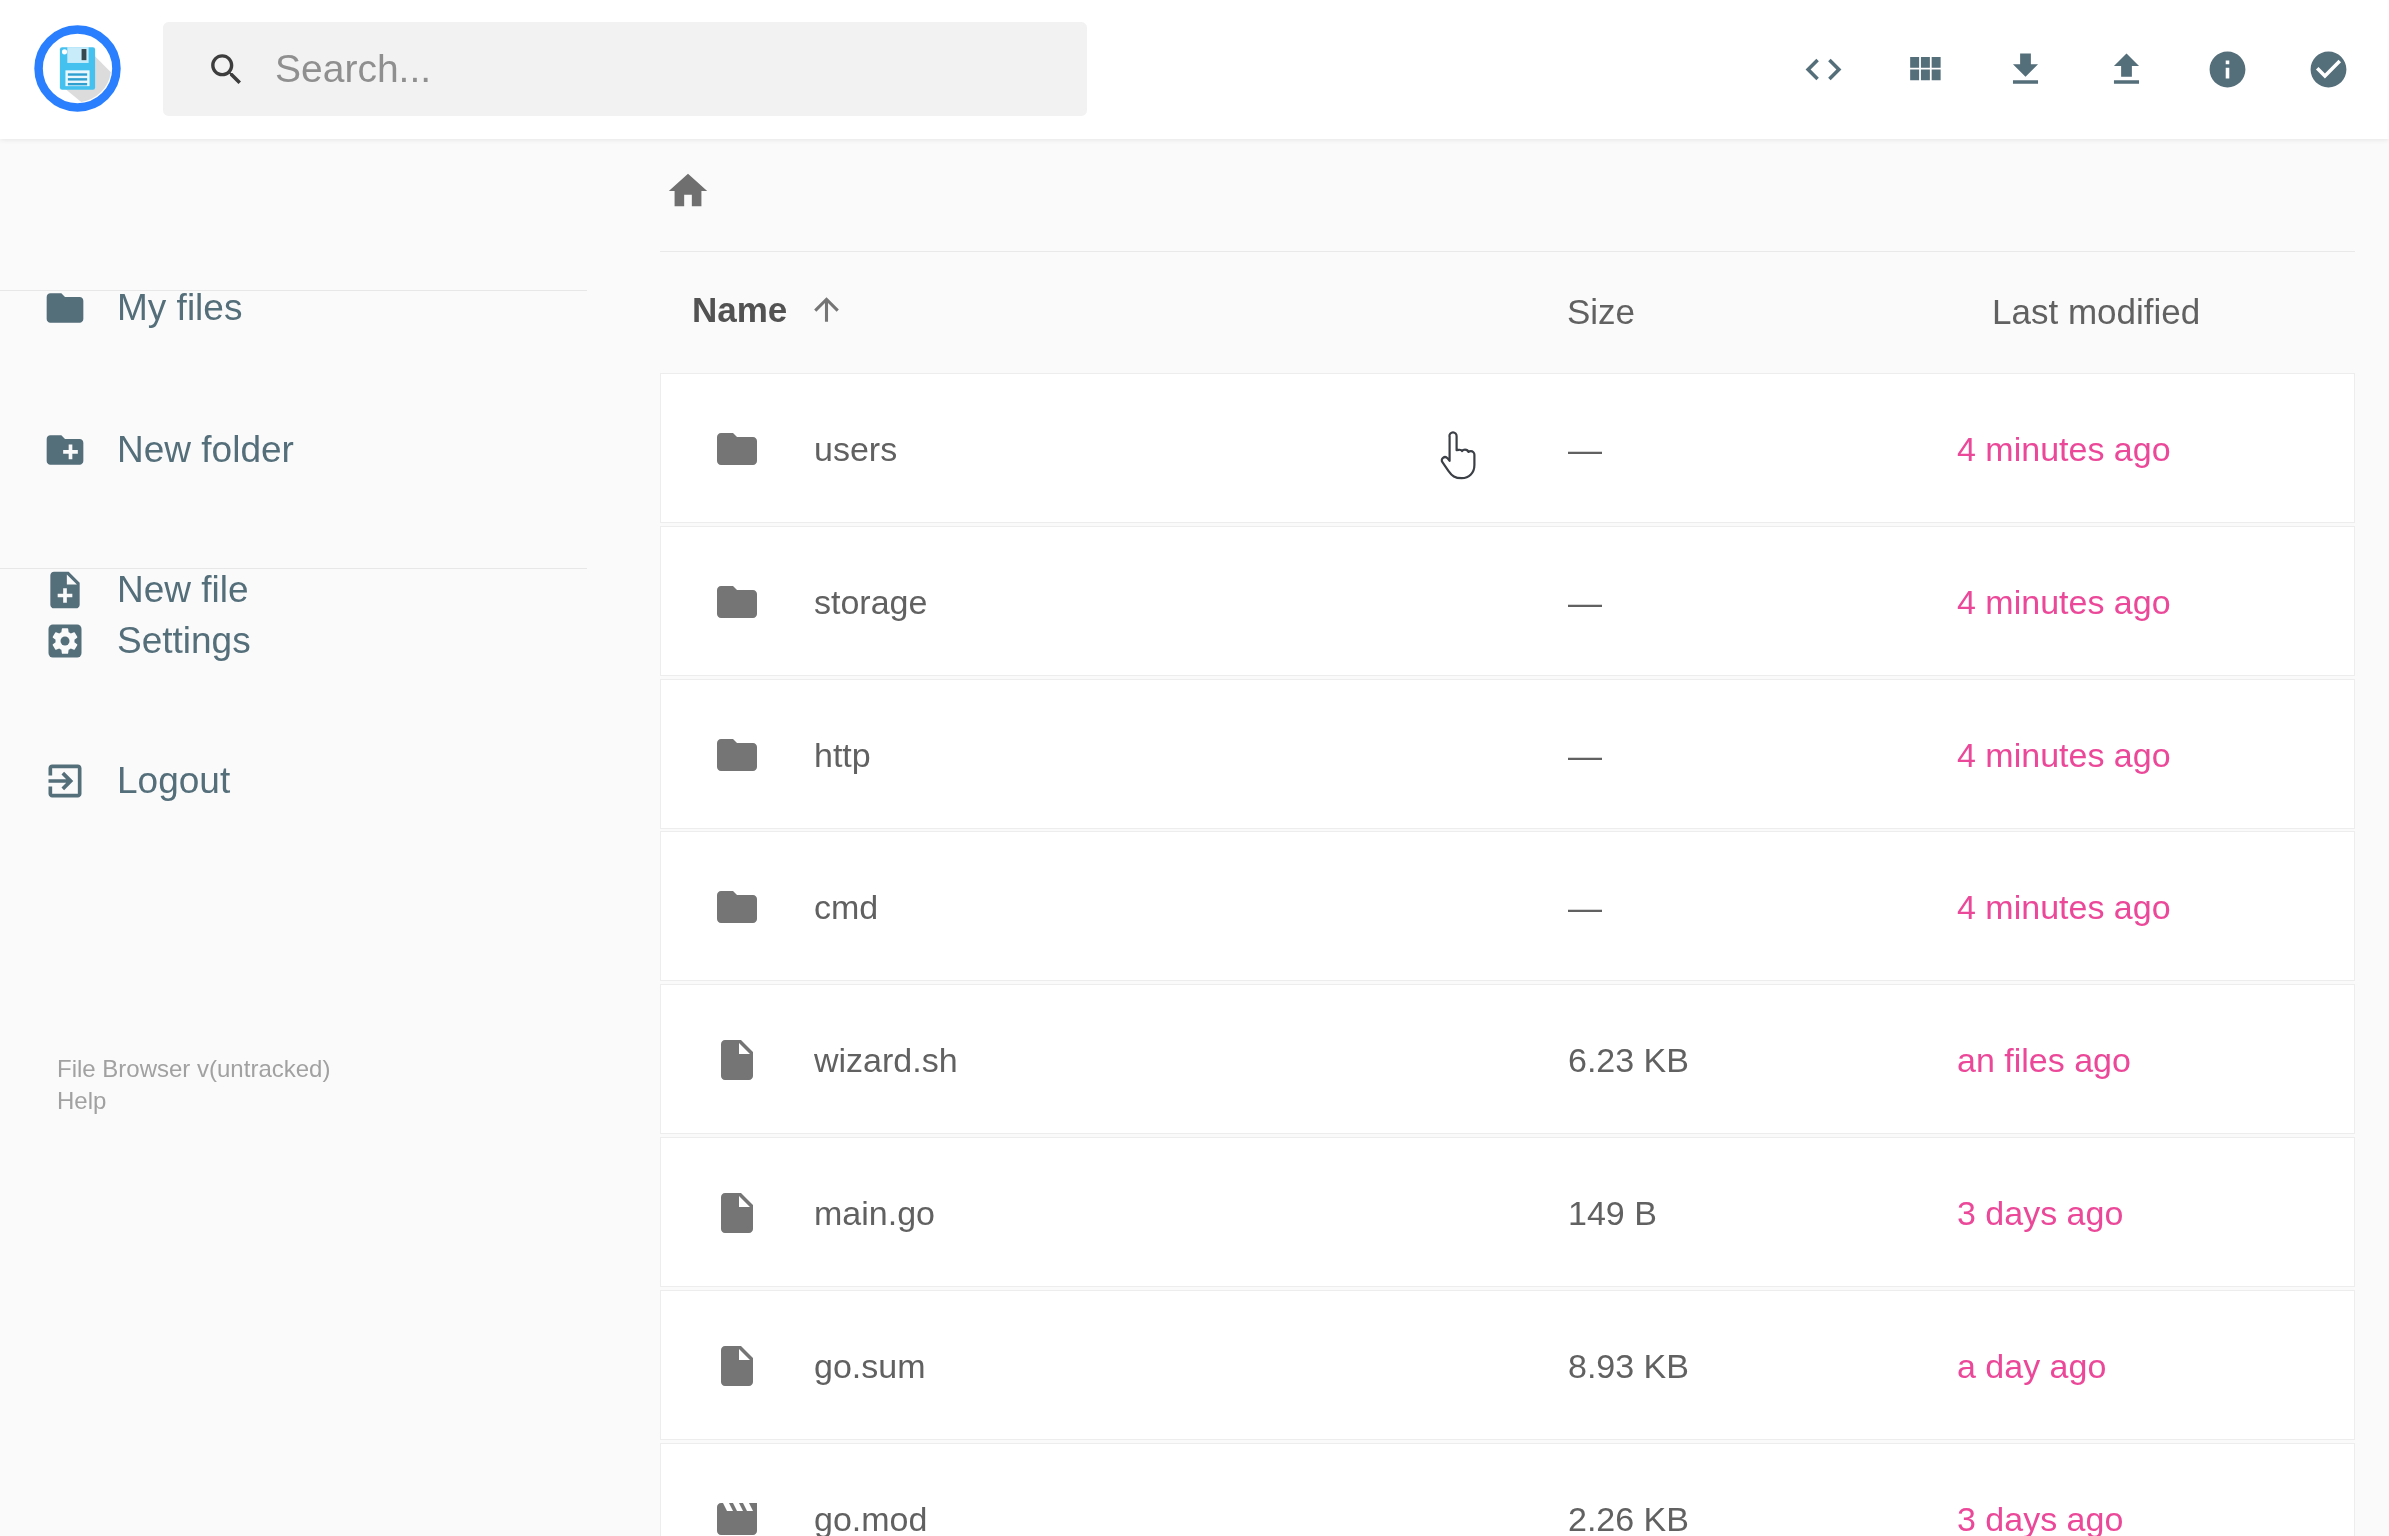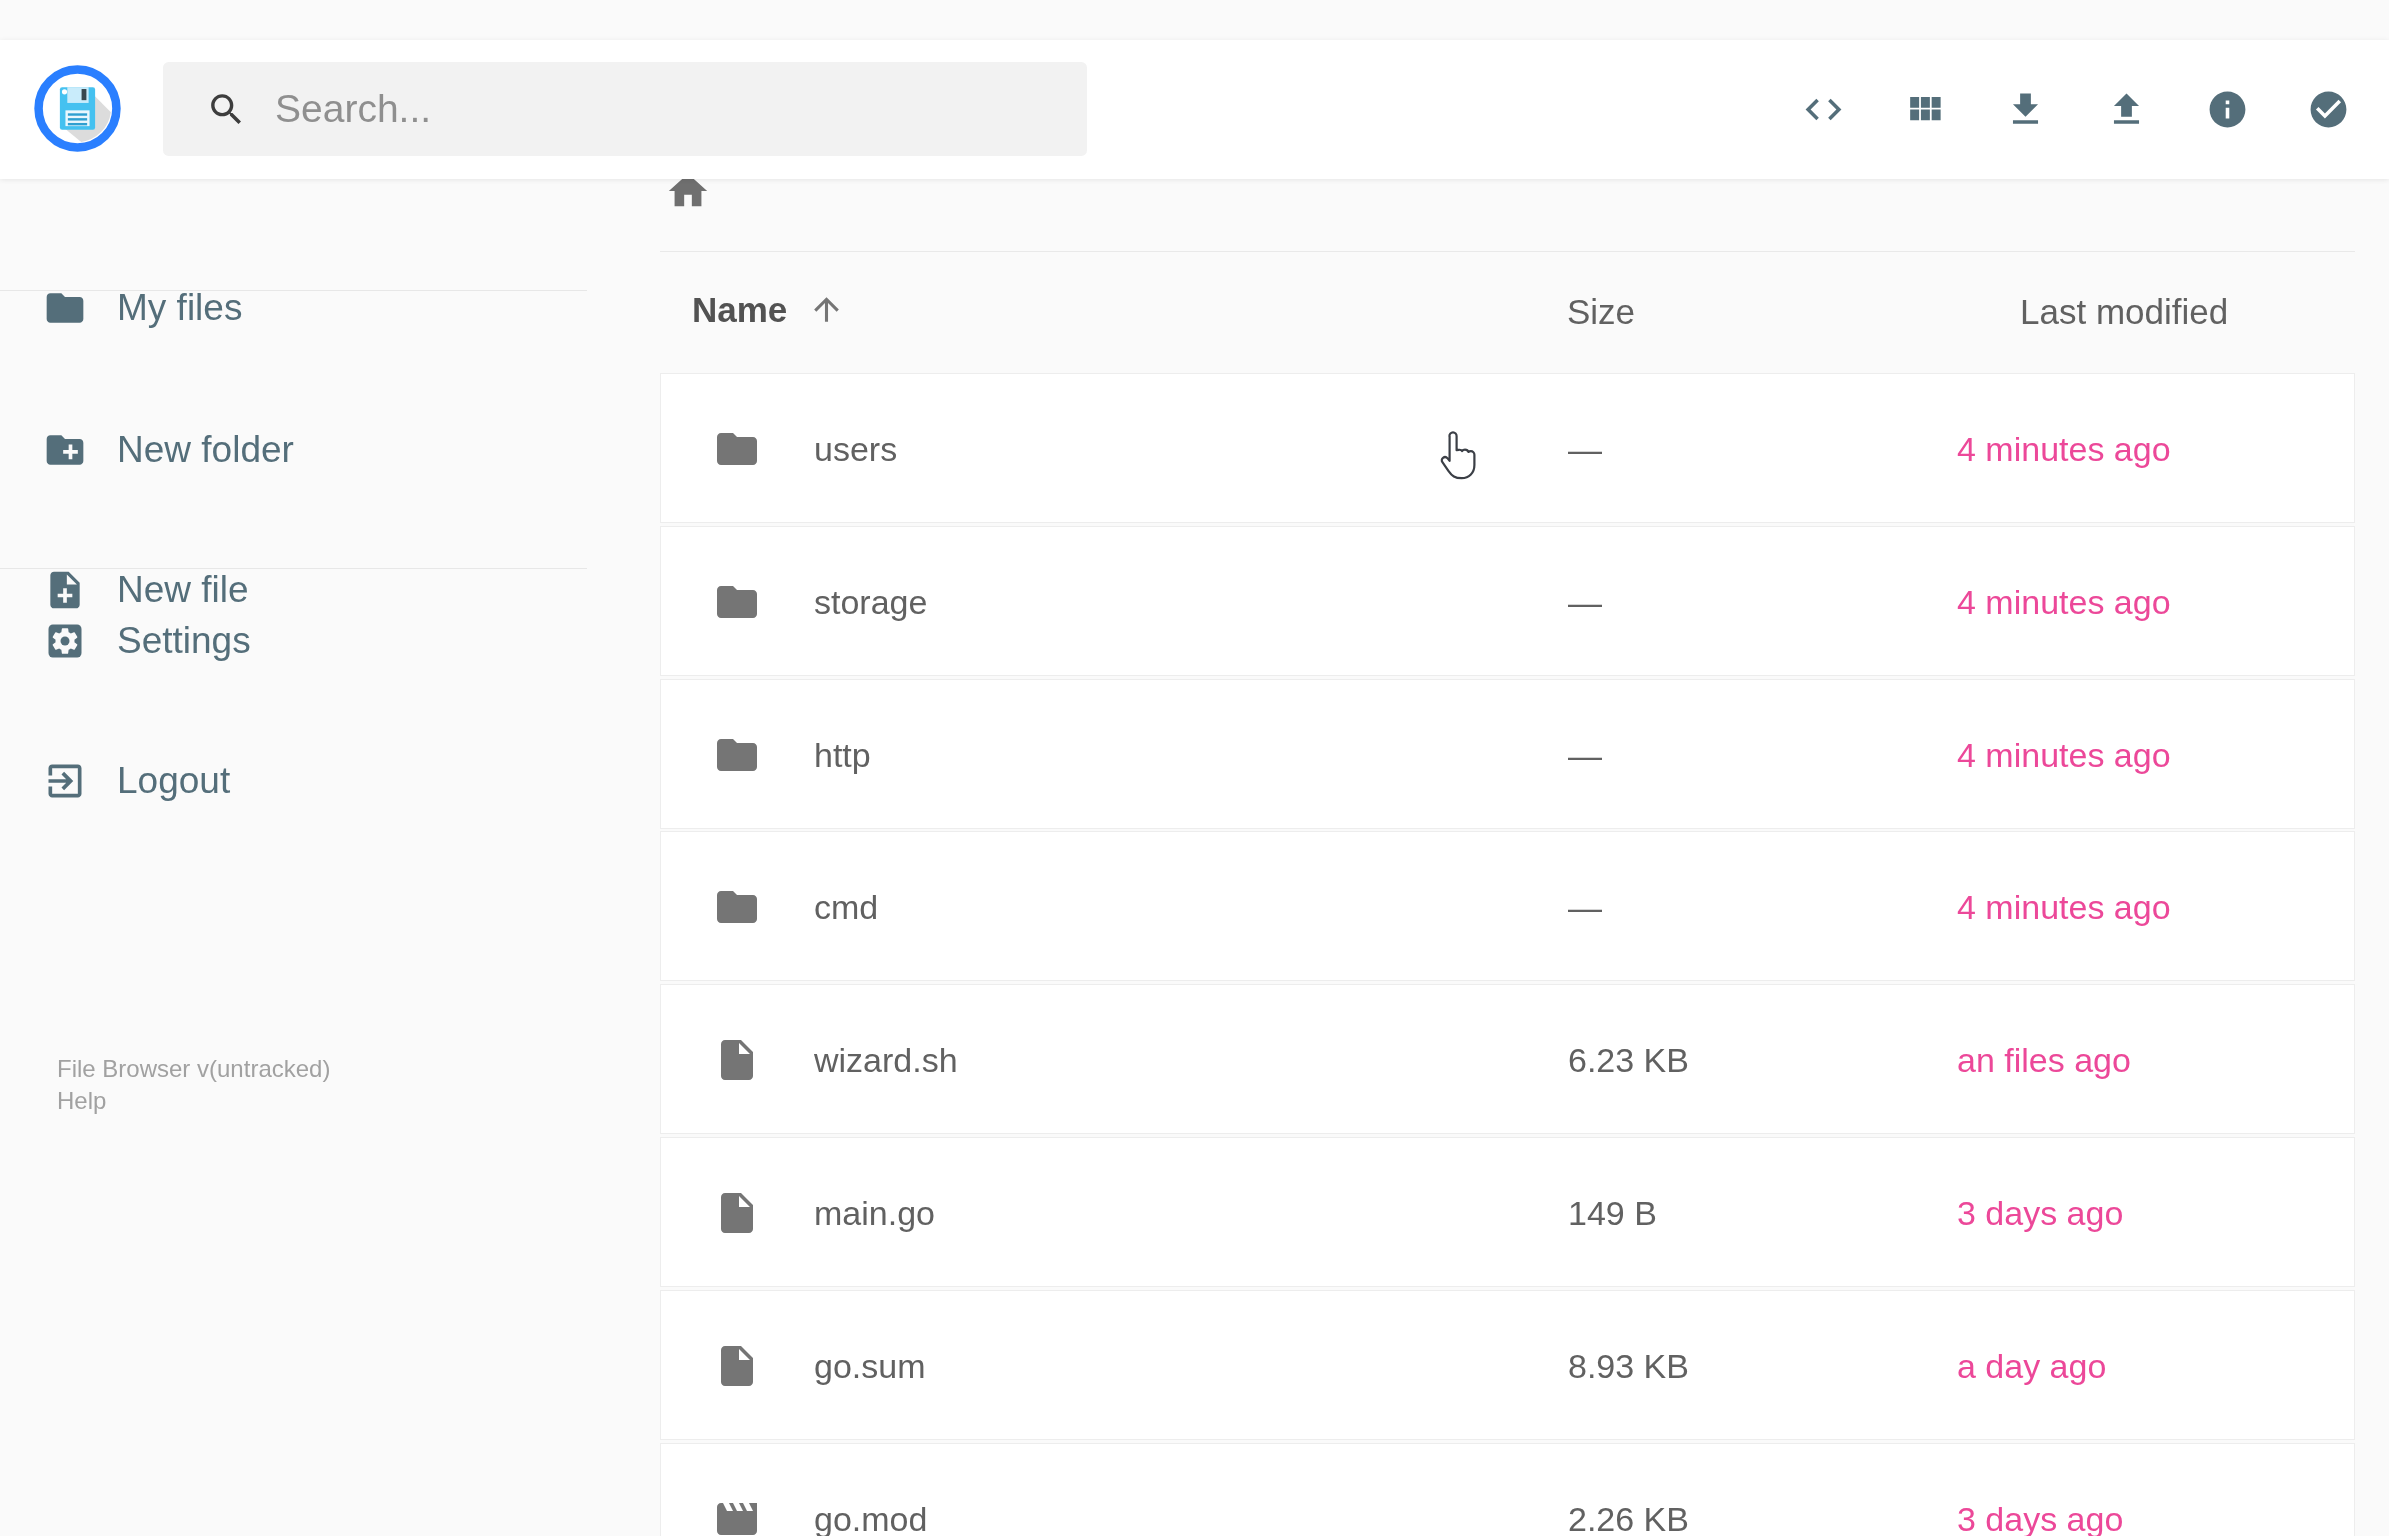--- a/index.html
+++ b/index.html
@@ -15,7 +15,7 @@
   
   .topbar {
     position:absolute; left:0; top:0; width:2389px; height:139px;
-    background:#ffffff; box-shadow:0 0.9px 5.6px rgba(0,0,0,.10); z-index:5;margin-top:40px;
+    background:#ffffff; box-shadow:0 0.9px 5.6px rgba(0,0,0,.10); z-index:5;
   }
   .logo { position:absolute; left:33px; top:24px; width:89px; height:89px; cursor:pointer; }
   .search {

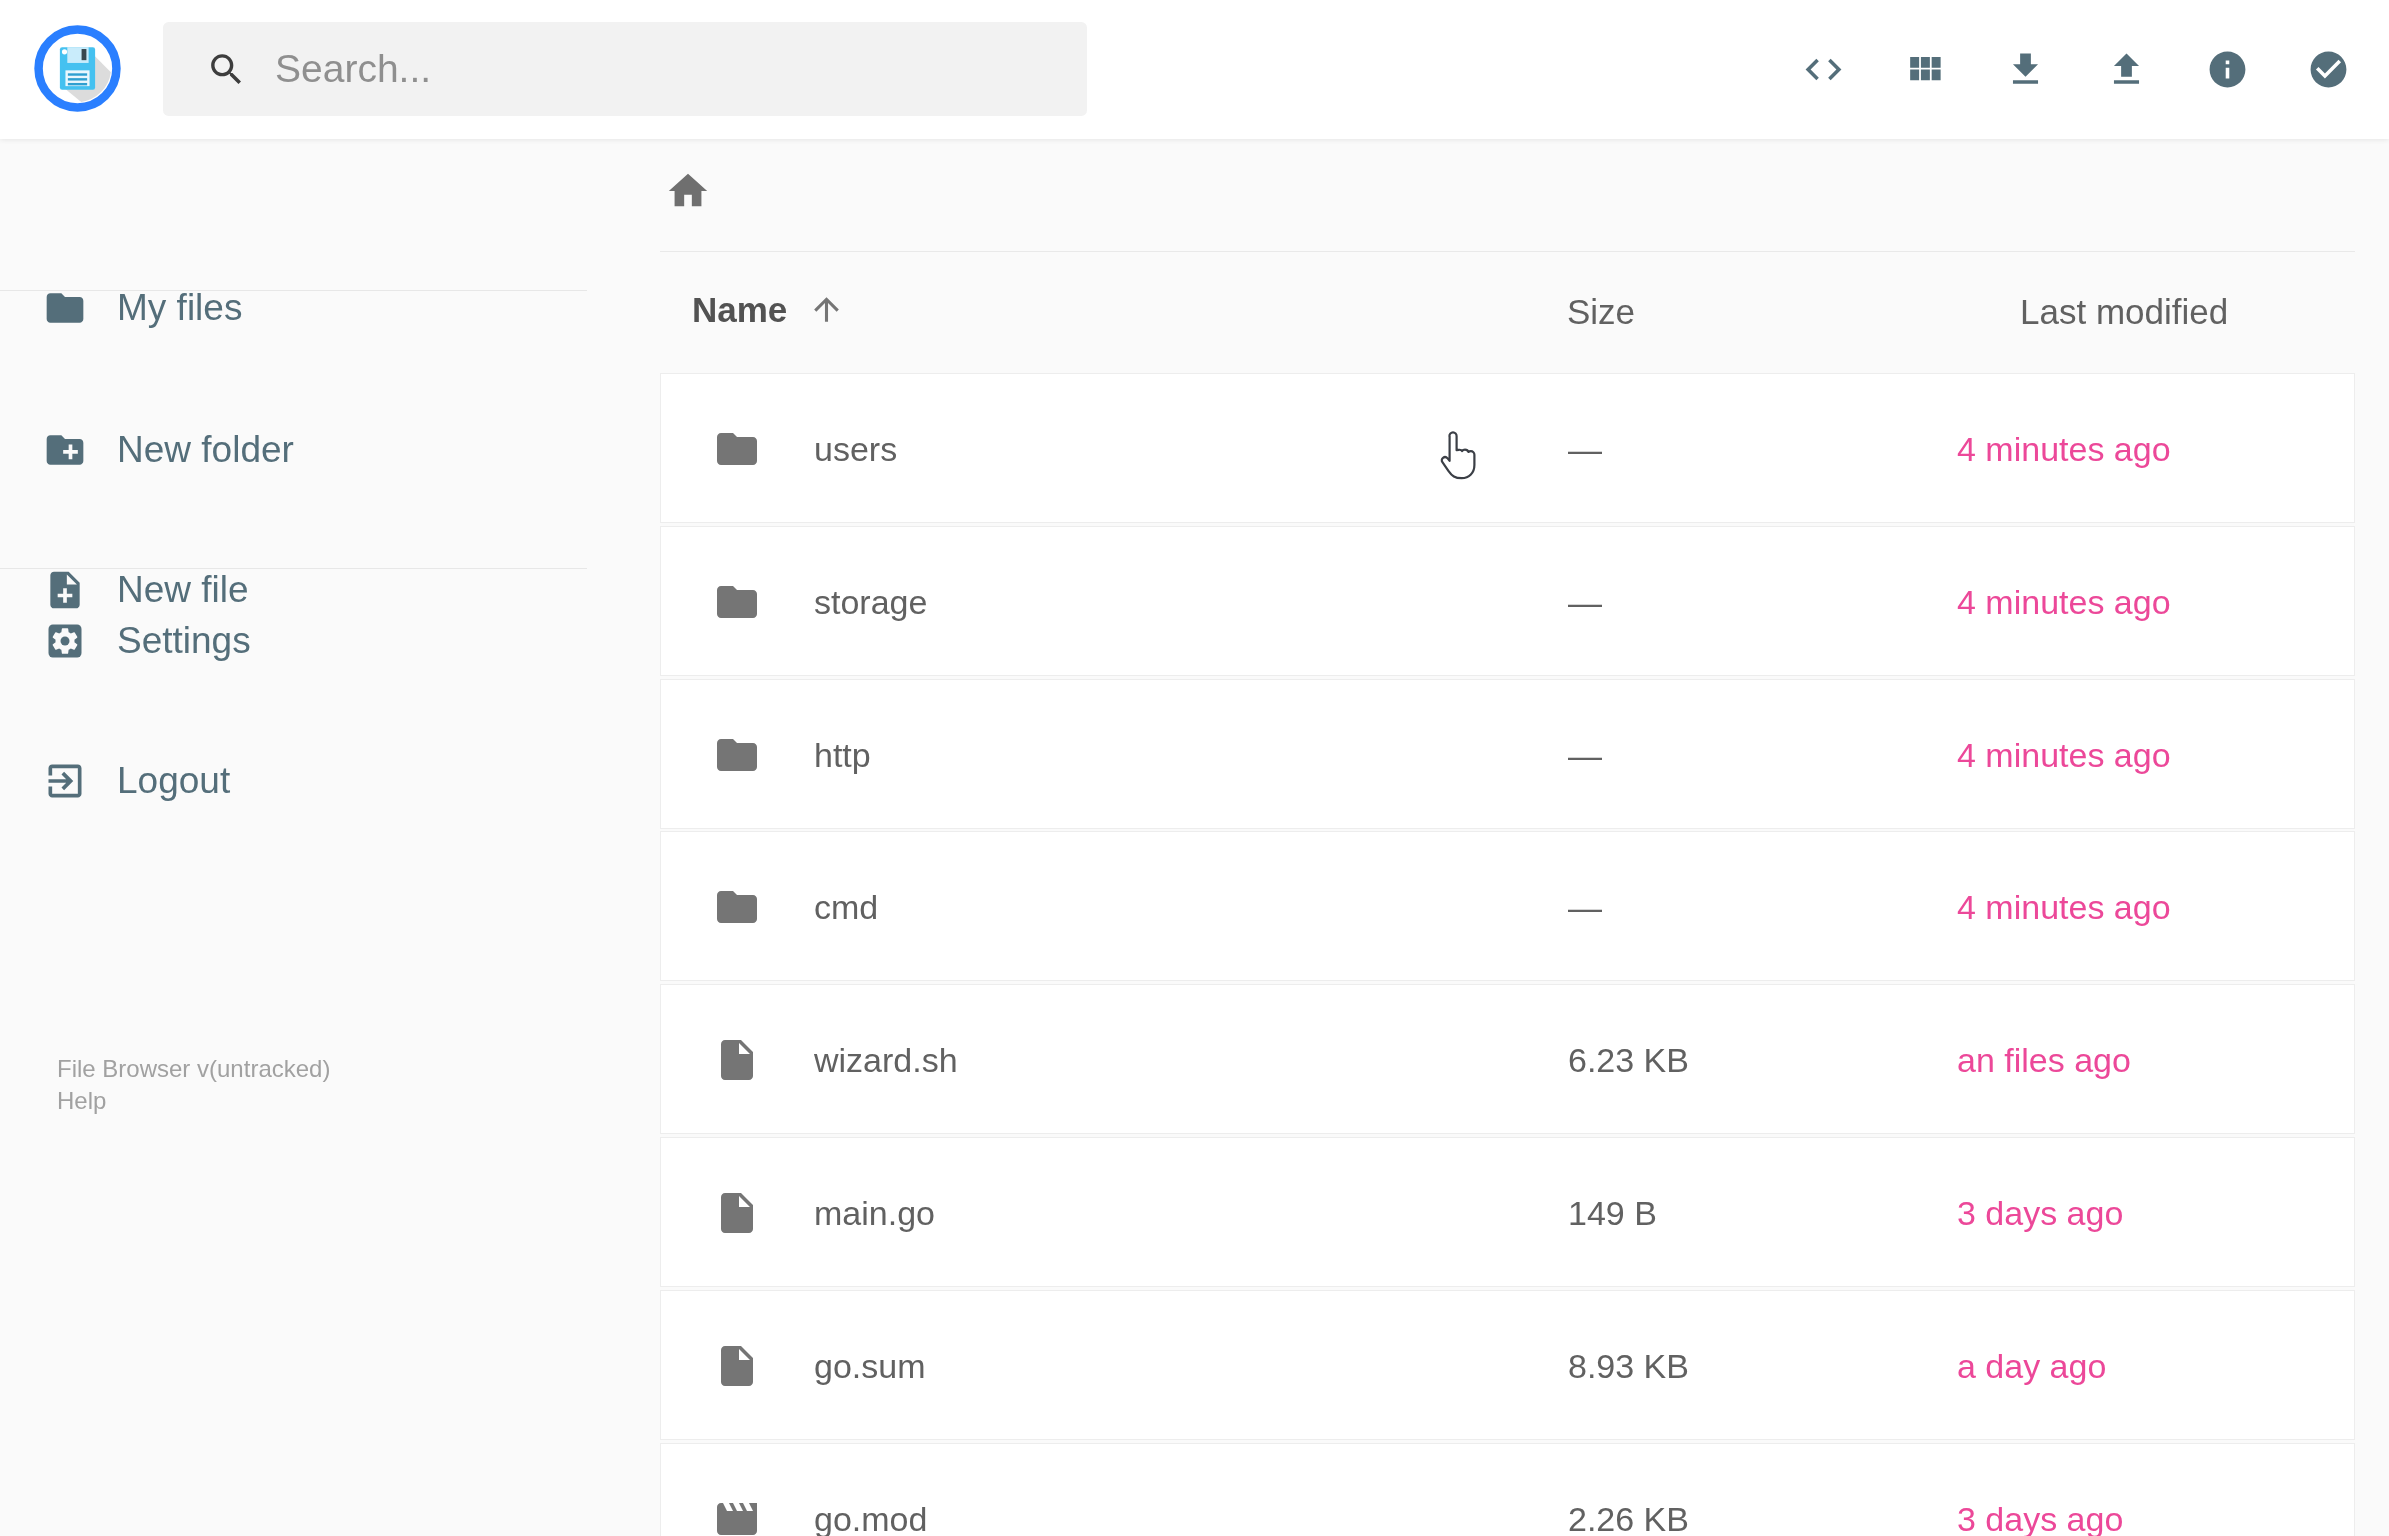--- a/index.html
+++ b/index.html
@@ -62,7 +62,7 @@
     position:absolute; top:19.4px; font-size:35px; color:#616161; cursor:pointer;
   }
   .list-header .hsize { left:907px; }
-  .list-header .hmod  { left:1360px;text-align:center; }
+  .list-header .hmod  { left:1332px;text-align:center; }
   .sort-arrow { width:37px; height:37px; }
 
   .rows { position:absolute; left:660px; top:373px; width:1695px; }

